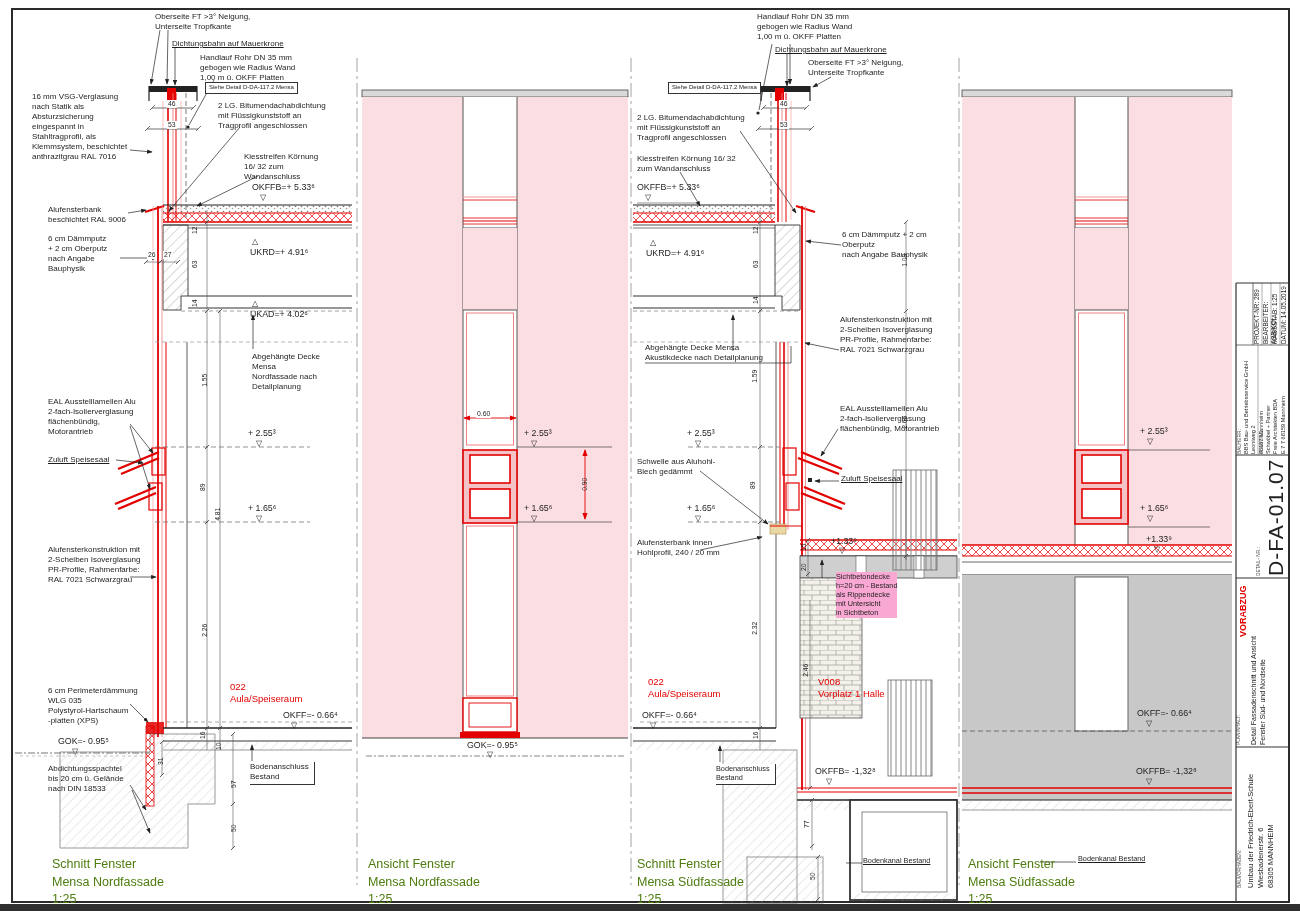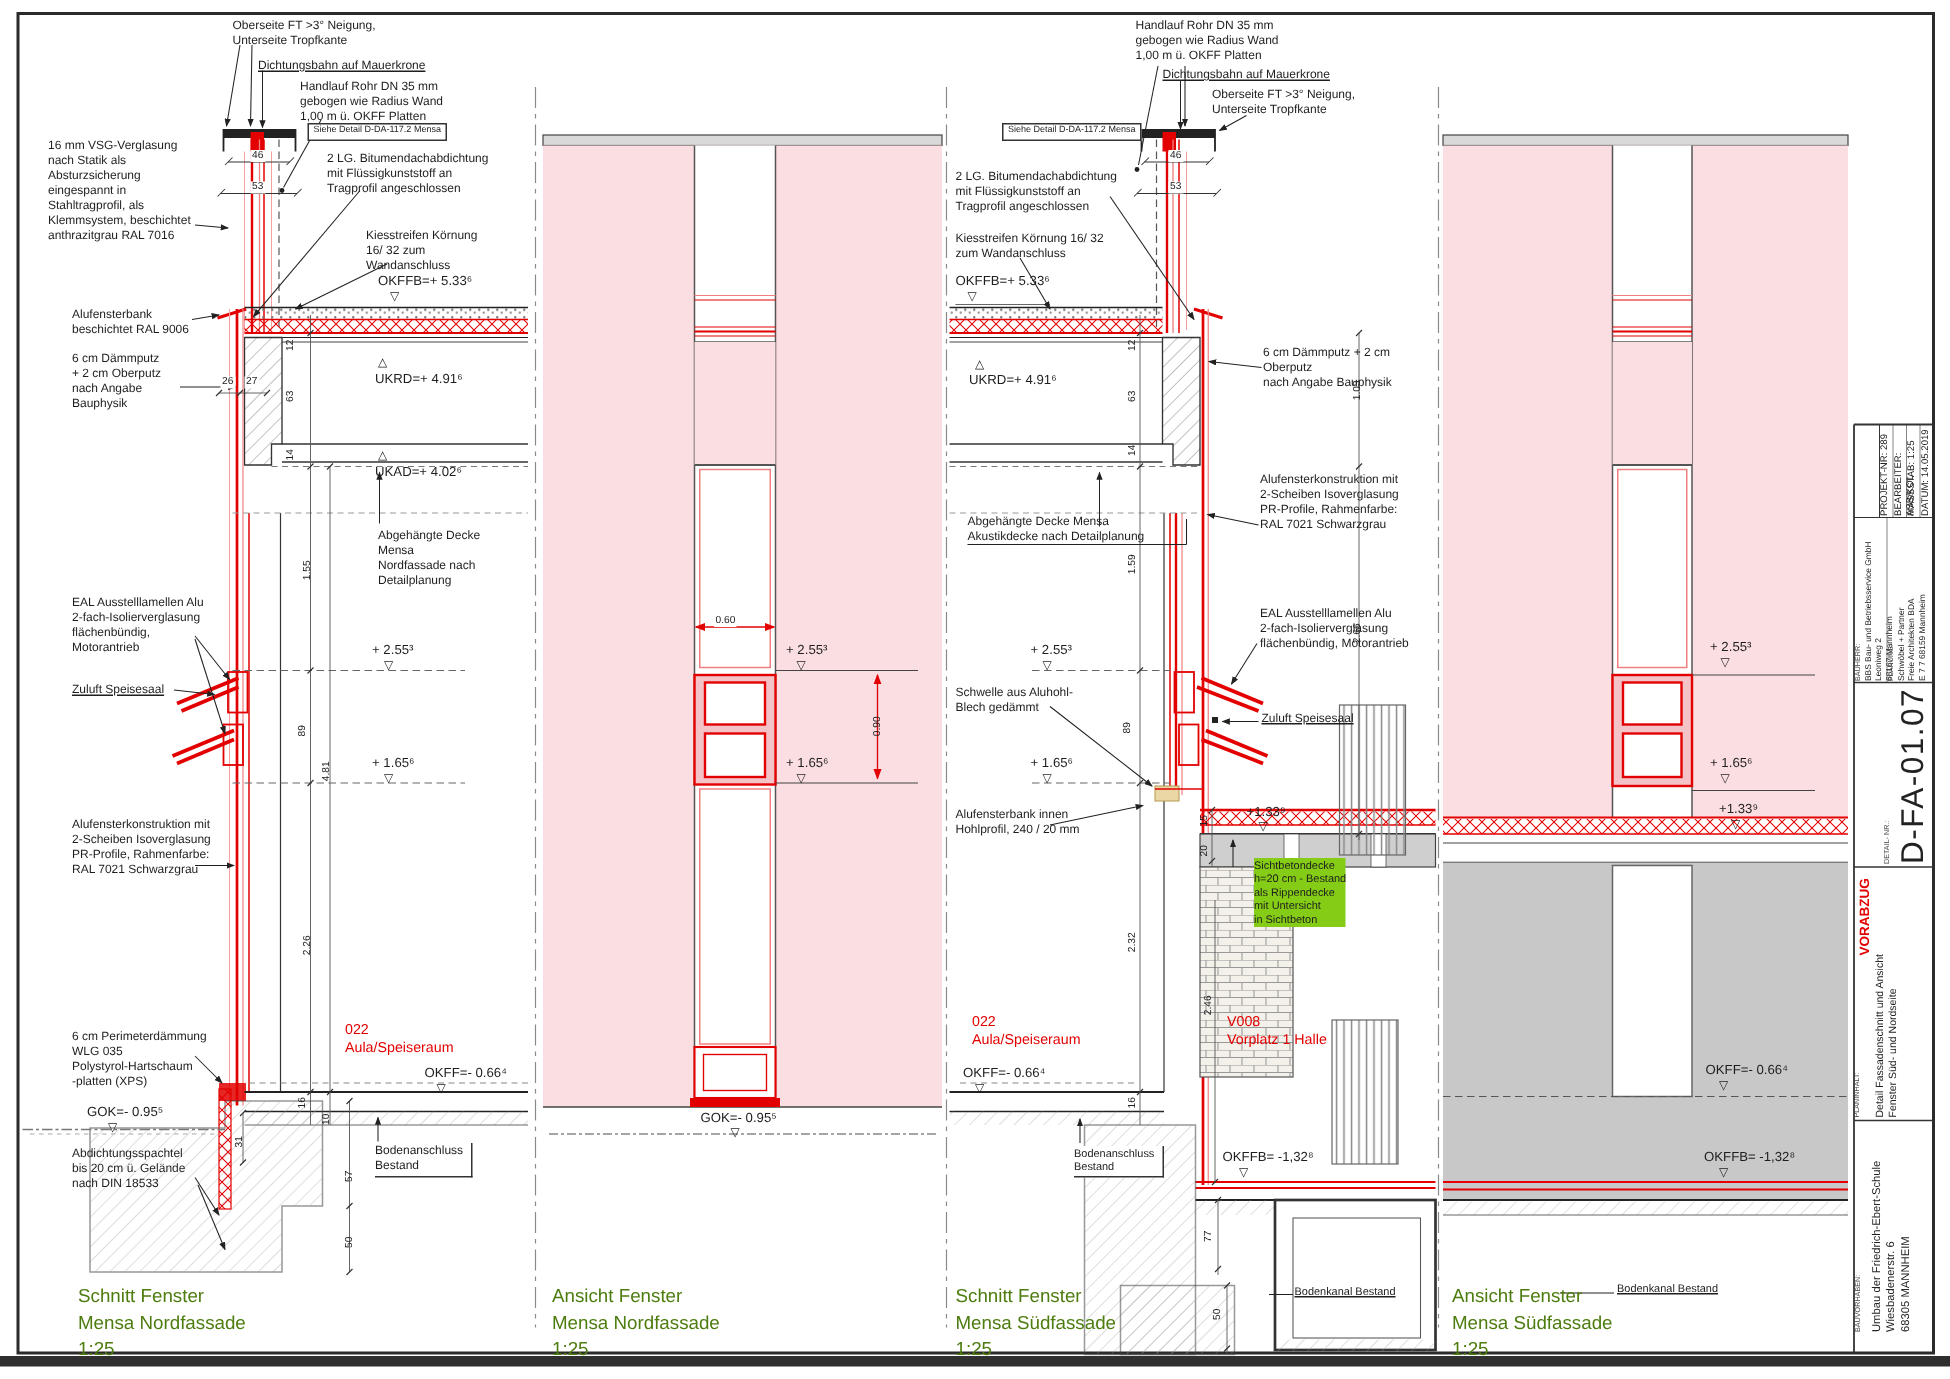--- a/index.html
+++ b/index.html
@@ -488,7 +488,7 @@
 Hohlprofil, 240 / 20 mm</span>
 <span class="t lvl" style="left:831px;top:536px;">+1.33⁹</span>
 <span class="tri" style="left:839px;top:547px;">▽</span>
-<span class="t a7" style="left:836px;top:572px;background:#84cc16;">Sichtbetondecke
+<span class="t a7" style="left:836px;top:572px;background:#f9a8d4;">Sichtbetondecke
 h=20 cm - Bestand
 als Rippendecke
 mit Untersicht

